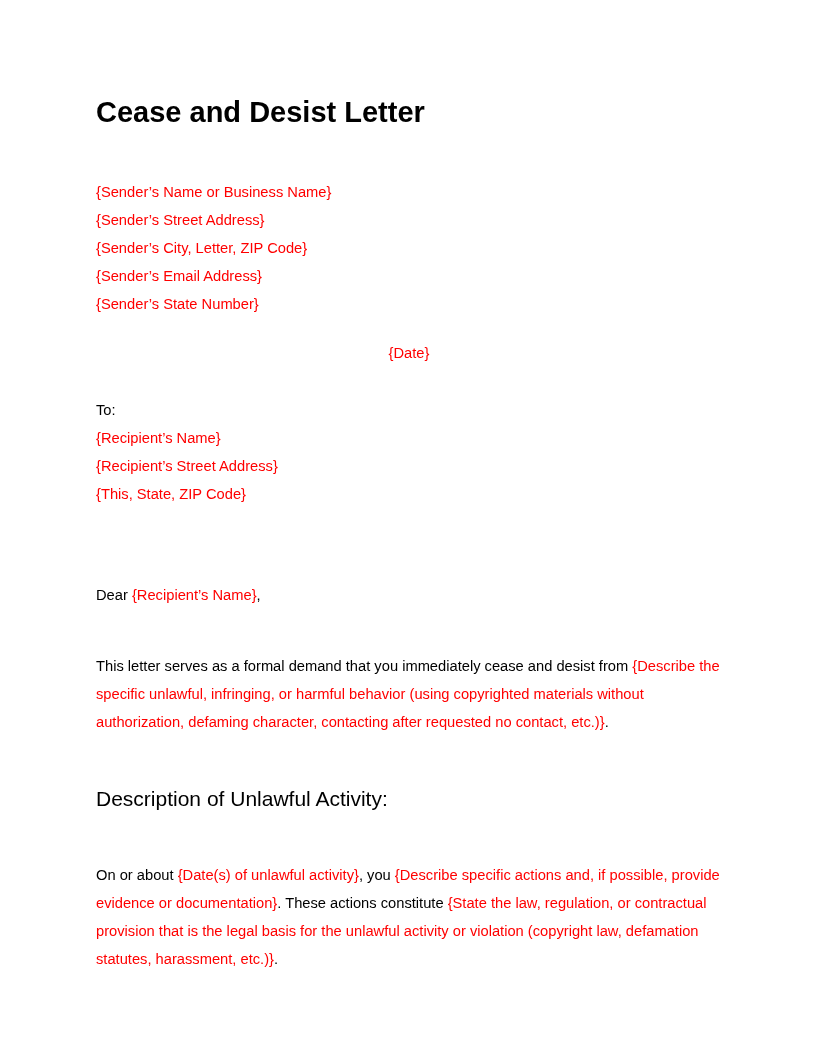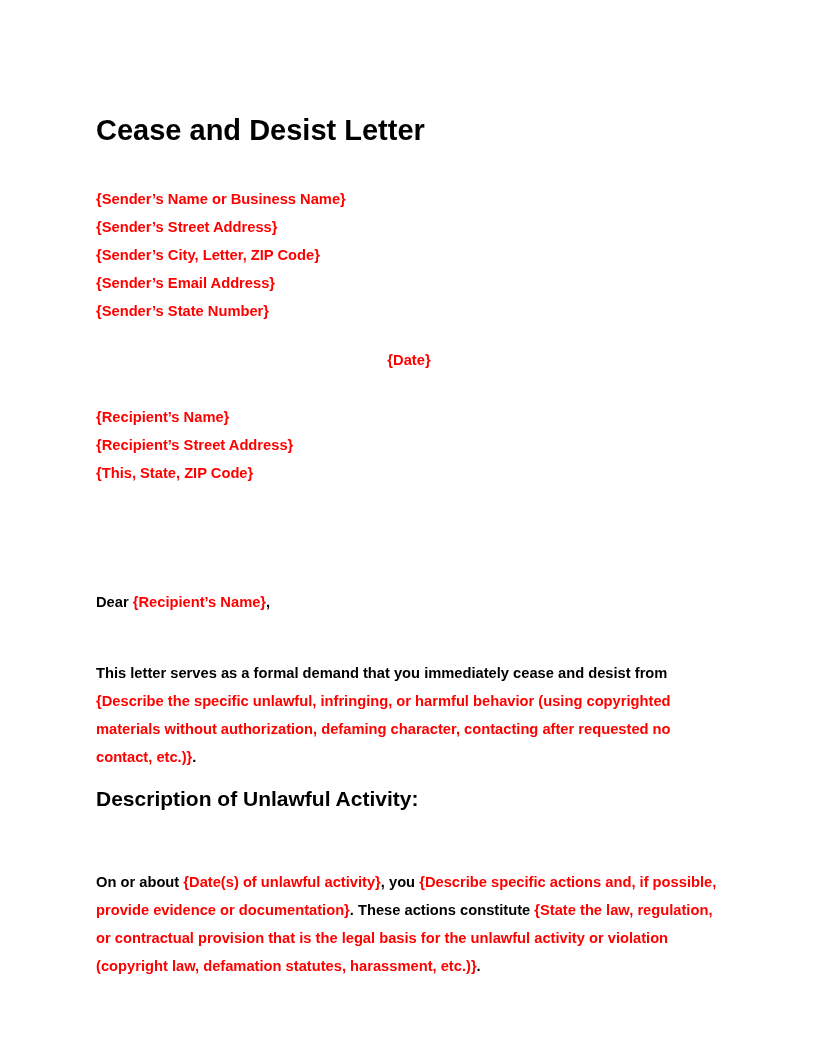--- a/index.html
+++ b/index.html
@@ -32,7 +32,7 @@
     color: #ff0000;
   }
   .doc-title {
-    top: 112px;
+    top: 94px;
     font-size: 29px;
     line-height: 36px;
     font-weight: bold;

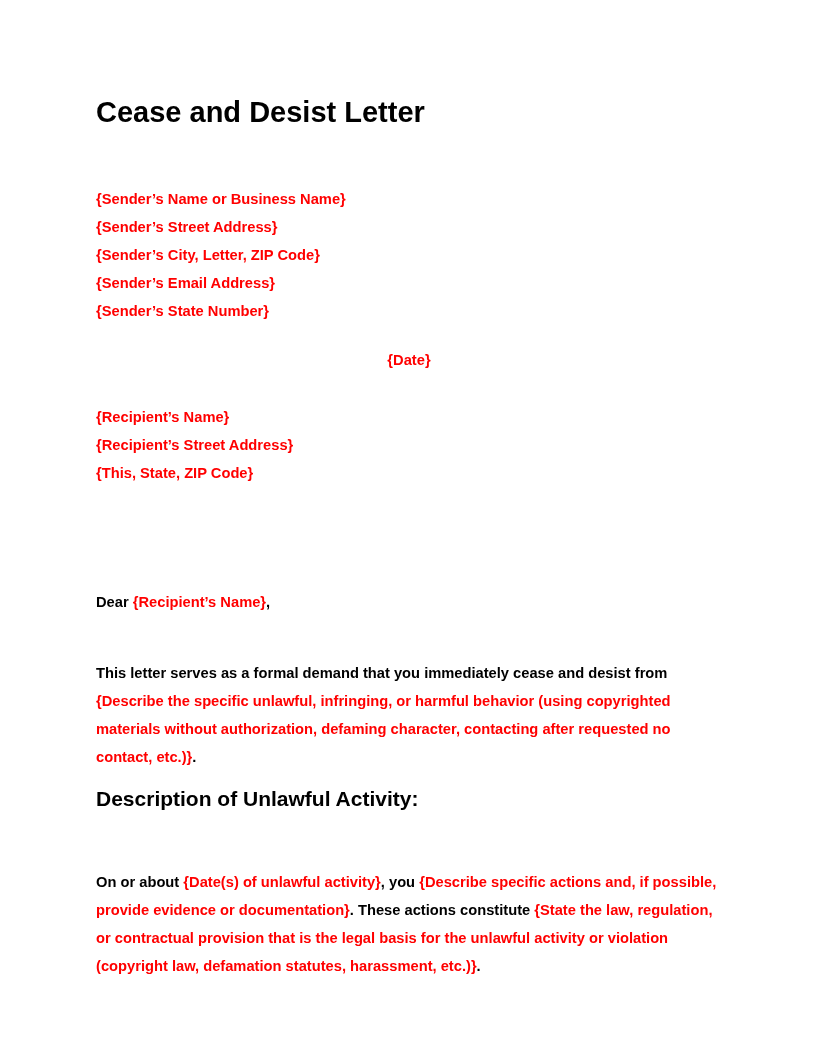--- a/index.html
+++ b/index.html
@@ -25,8 +25,7 @@
   .body-text {
     font-size: 14.7px;
     line-height: 28px;
-    font-weight: bold;
-    margin-top: 7px;
+    font-weight: normal;
   }
   .ph {
     color: #ff0000;

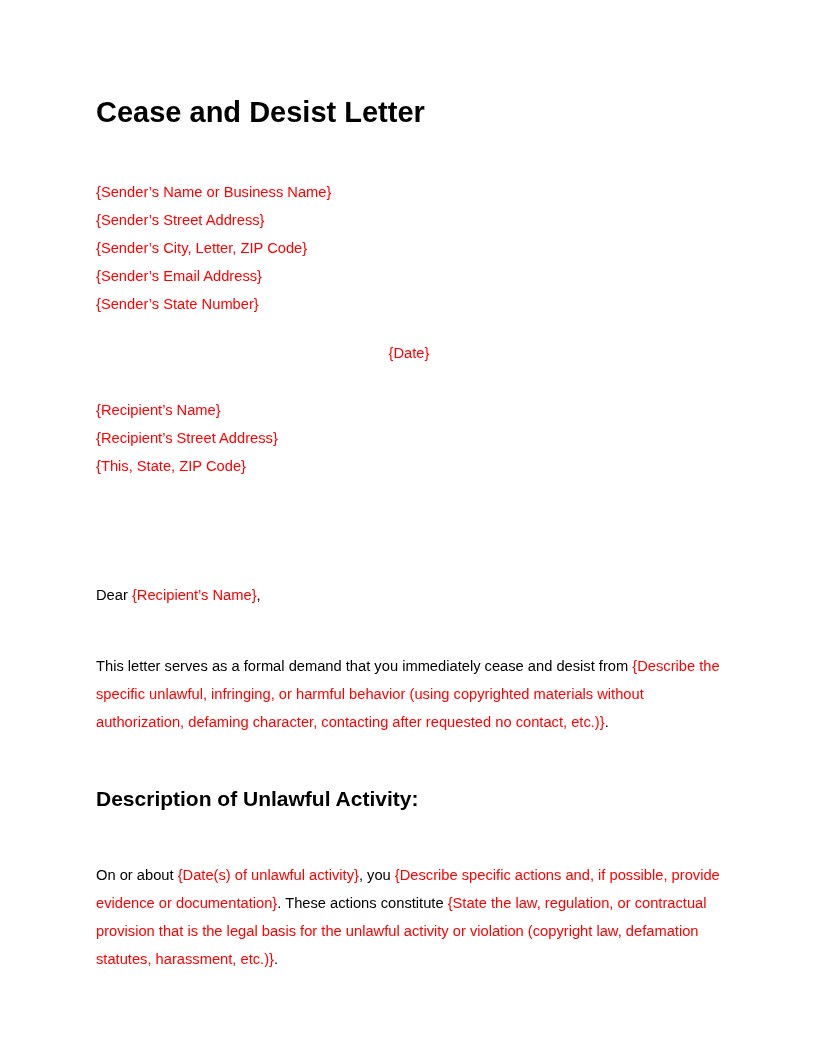--- a/index.html
+++ b/index.html
@@ -70,6 +70,7 @@
   <div class="abs date-line body-text ph">{Date}</div>
 
   <div class="abs recipient-block body-text">
+    <div>To:</div>
     <div class="ph">{Recipient’s Name}</div>
     <div class="ph">{Recipient’s Street Address}</div>
     <div class="ph">{This, State, ZIP Code}</div>

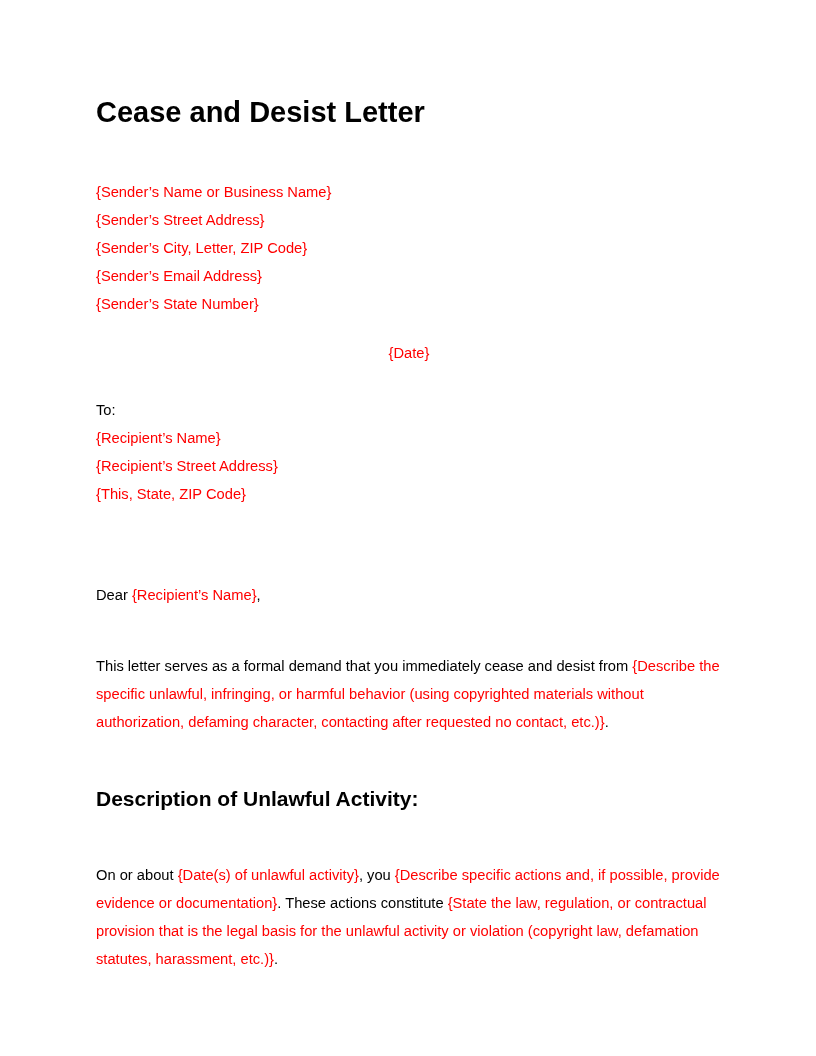--- a/index.html
+++ b/index.html
@@ -47,7 +47,7 @@
     top: 784px;
     font-size: 21px;
     line-height: 30px;
-    font-weight: bold;
+    font-weight: normal;
     color: #000000;
   }
   .activity-para  { top: 861px; }

